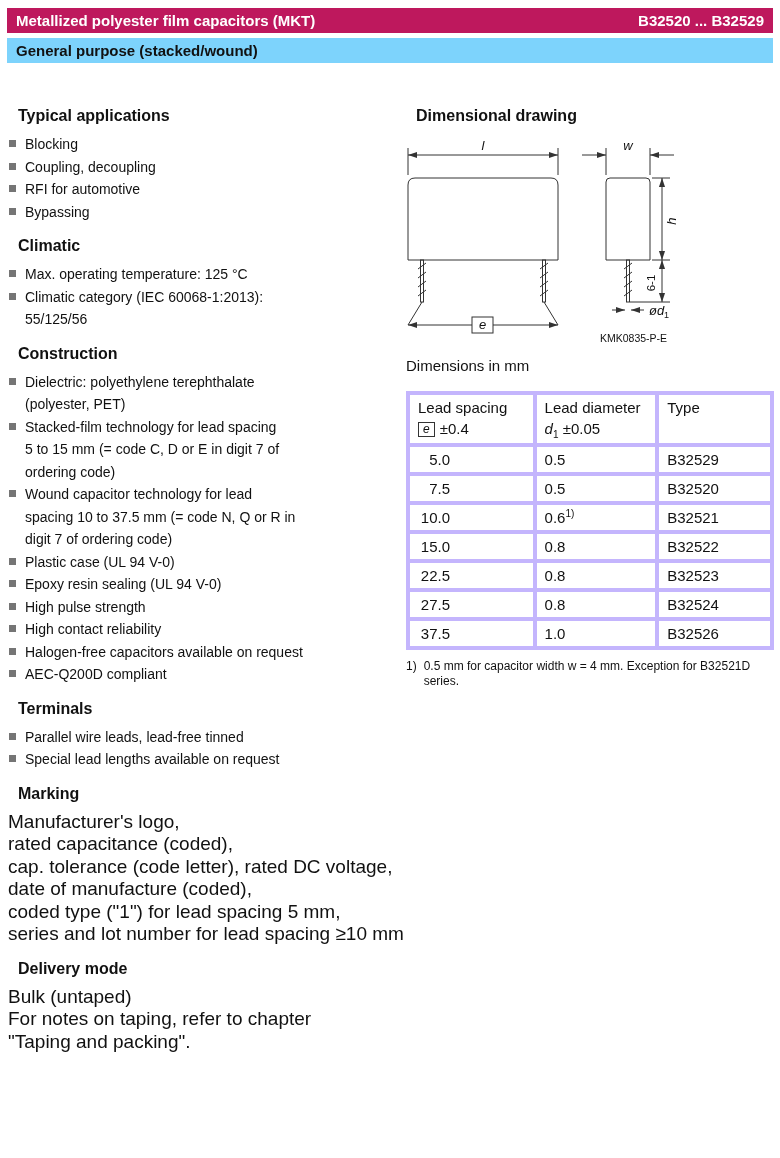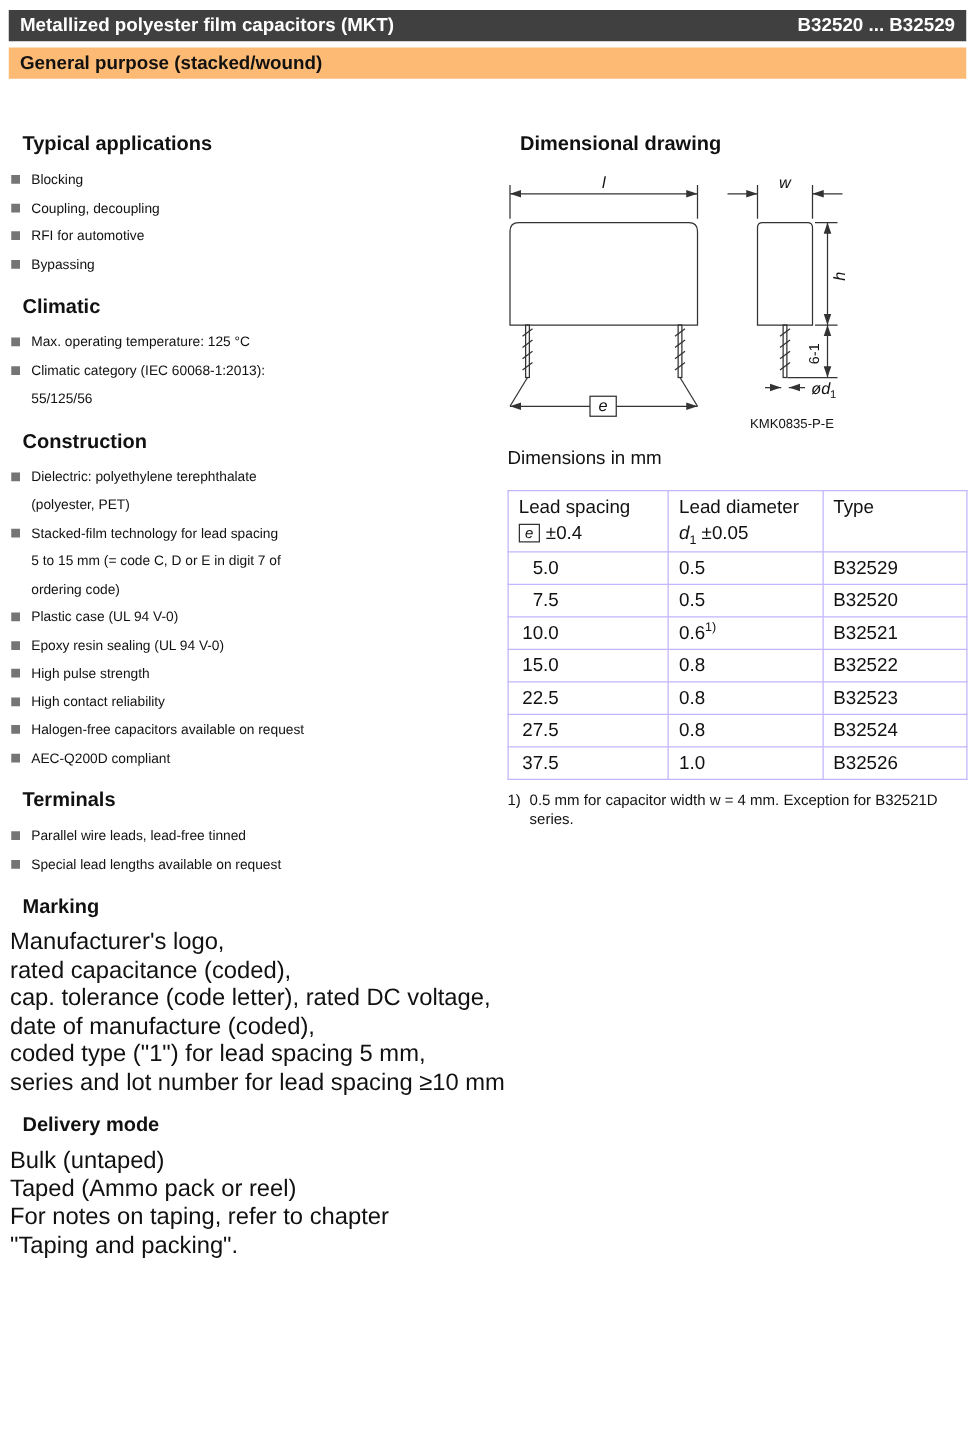--- a/index.html
+++ b/index.html
@@ -16,7 +16,7 @@
     display: flex; align-items: center;
     padding: 0 9px; font-weight: bold; font-size: 15px;
   }
-  .bar1 { top: 8px; height: 25px; background: #404040; color: #fff; justify-content: space-between; }
+  .bar1 { top: 8px; height: 25px; background: #be185d; color: #fff; justify-content: space-between; }
   .bar2 { top: 38px; height: 25px; background: #fdba74; color: #111; }
   .content { position: absolute; top: 105px; left: 8px; right: 6px; display: flex; }
   .left-col { width: 398px; flex: 0 0 auto; }

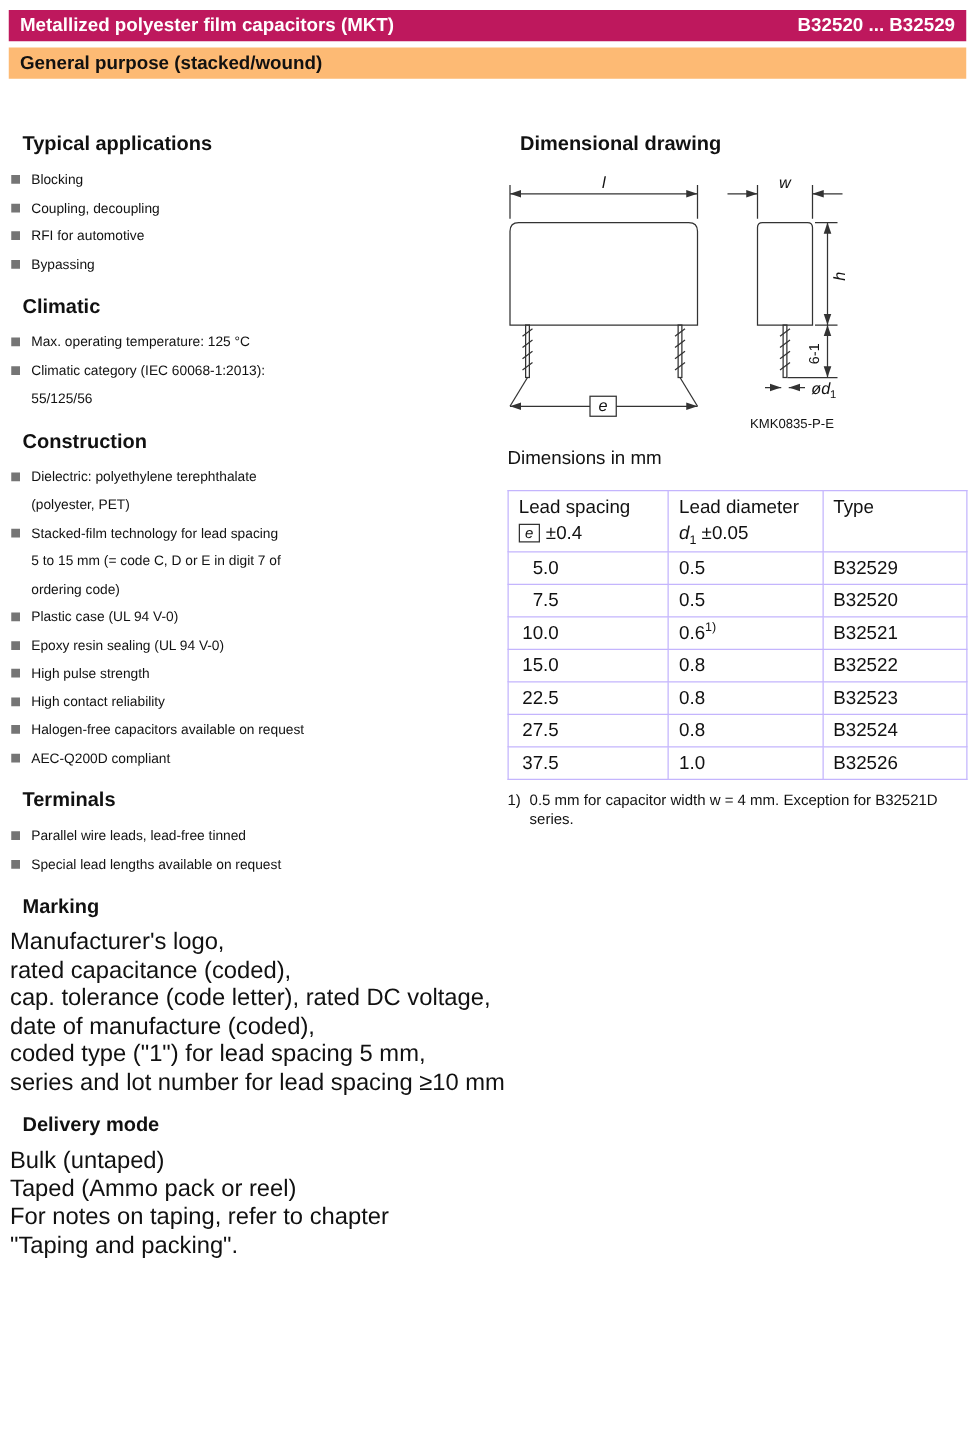--- a/index.html
+++ b/index.html
@@ -17,7 +17,7 @@
     padding: 0 9px; font-weight: bold; font-size: 15px;
   }
   .bar1 { top: 8px; height: 25px; background: #be185d; color: #fff; justify-content: space-between; }
-  .bar2 { top: 38px; height: 25px; background: #fdba74; color: #111; }
+  .bar2 { top: 38px; height: 25px; background: #7dd3fc; color: #111; }
   .content { position: absolute; top: 105px; left: 8px; right: 6px; display: flex; }
   .left-col { width: 398px; flex: 0 0 auto; }
   .right-col { flex: 1 1 auto; }

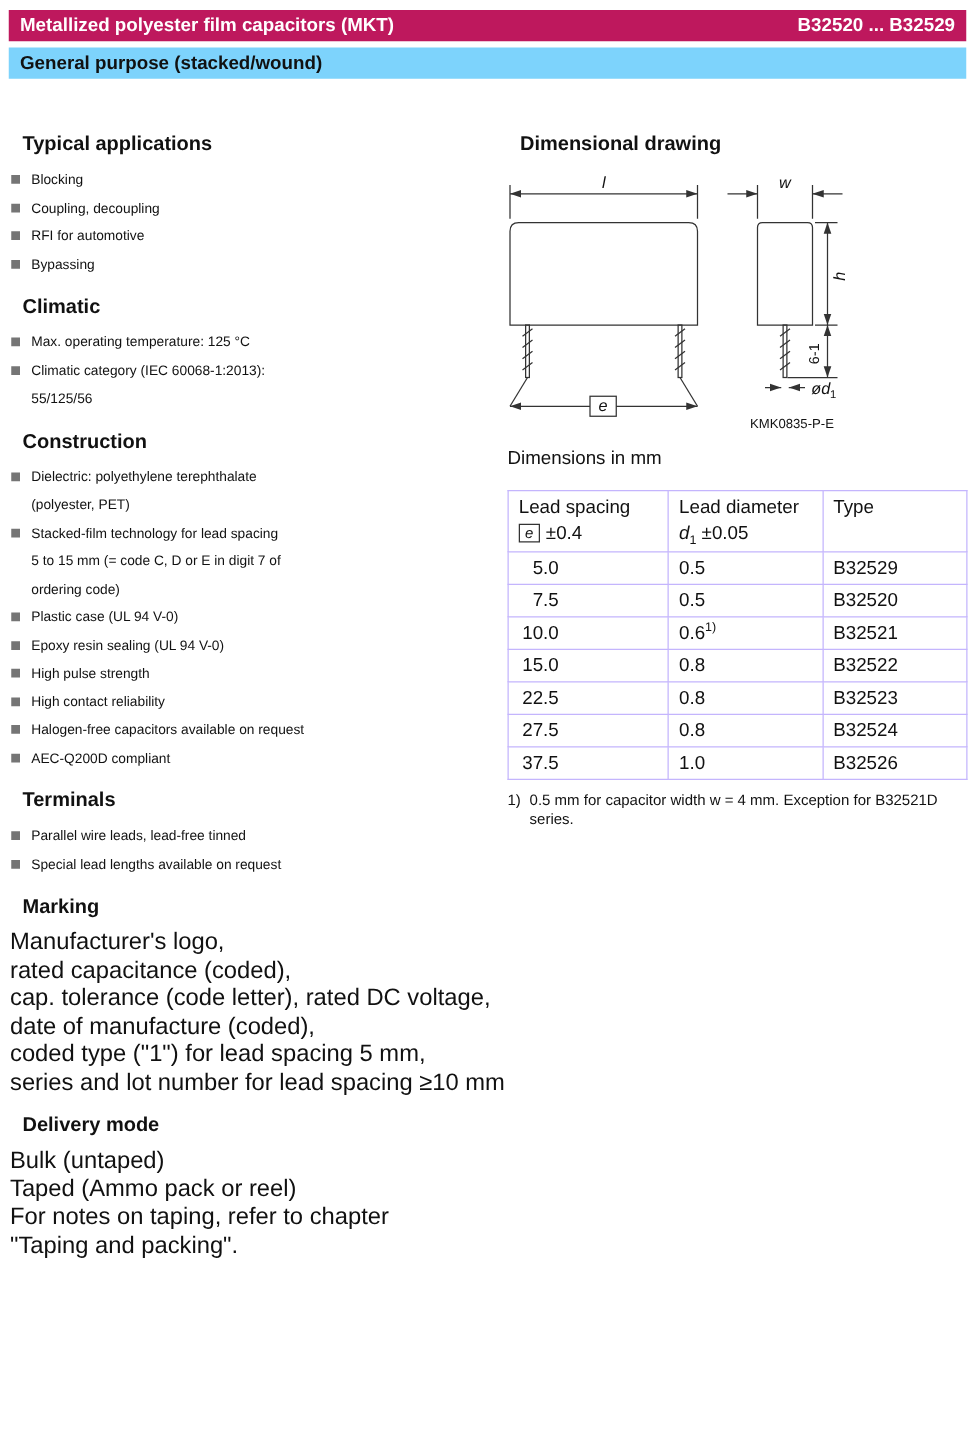--- a/index.html
+++ b/index.html
@@ -25,7 +25,7 @@
   .sec-heading:first-child { margin-top: 0; }
   .bullet-item { display: flex; }
   .bullet-square { flex: 0 0 auto; width: 7px; height: 7px; background: #757575; margin: 7px 9px 0 1px; }
-  .bullet-text { font-size: 11px; line-height: 22.5px; white-space: pre-line; }
+  .bullet-text { font-size: 14px; line-height: 22.5px; white-space: pre-line; }
   .plain-line { font-size: 19px; line-height: 22.5px; }
   .drawing-wrap { margin-top: 8px; }
   .dim-note { font-size: 15px; line-height: 22px; margin-top: 2px; }

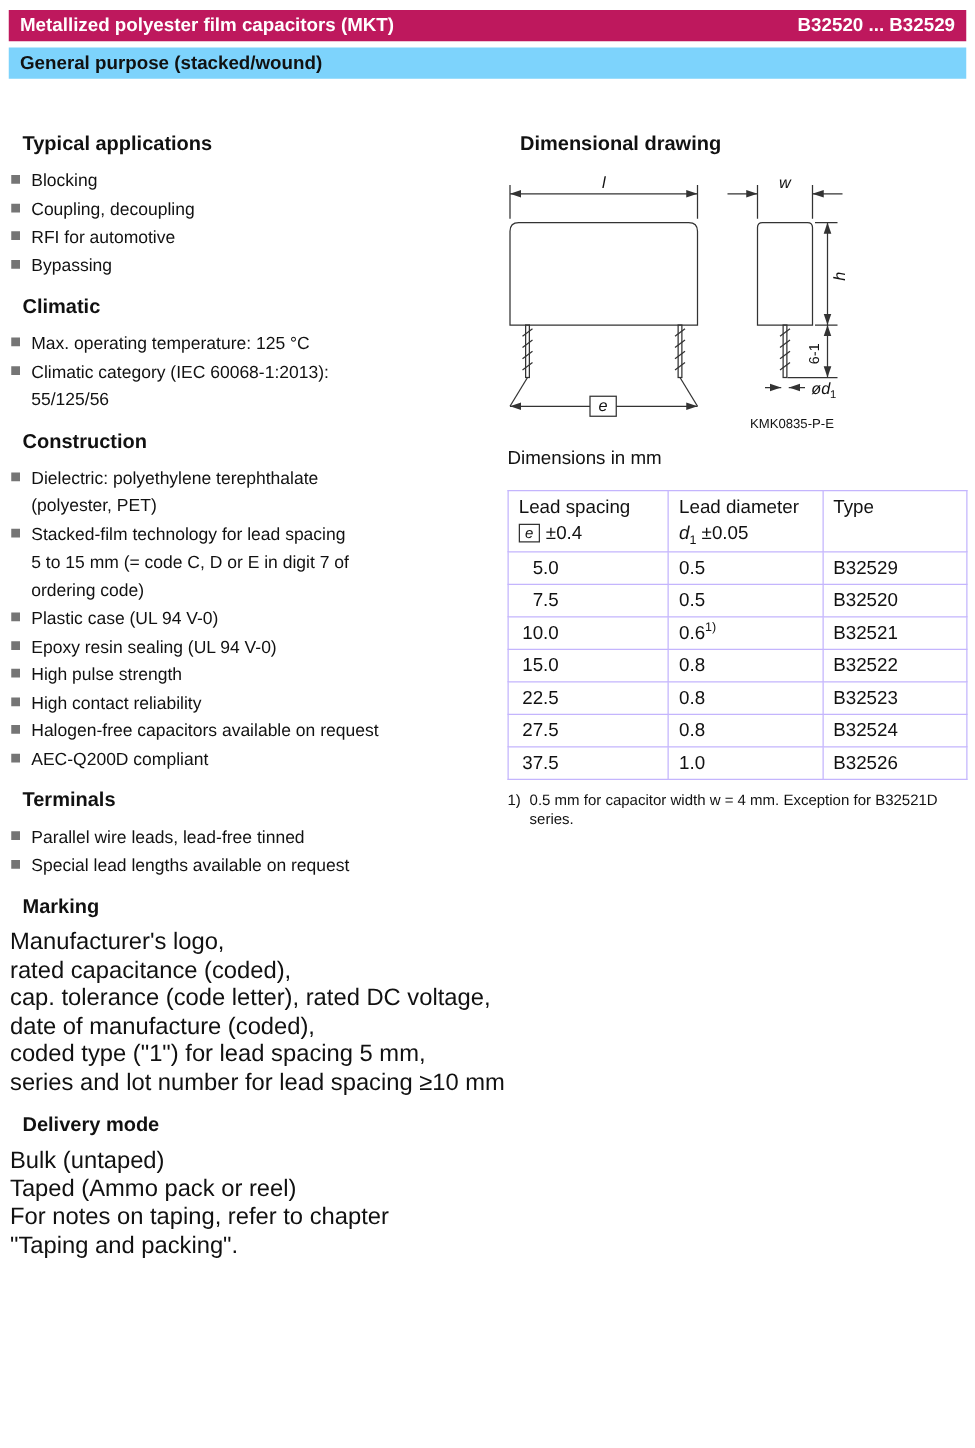--- a/index.html
+++ b/index.html
@@ -31,7 +31,7 @@
   .dim-note { font-size: 15px; line-height: 22px; margin-top: 2px; }
   table.spec { border-collapse: collapse; margin-top: 14px; table-layout: fixed; }
   .spec th, .spec td {
-    border: 1px solid #c4b5fd; font-size: 15px; font-weight: normal;
+    border: 4px solid #c4b5fd; font-size: 15px; font-weight: normal;
     text-align: left; vertical-align: top; padding: 2px 8px; line-height: 21px;
   }
   .spec th.c1, .spec td.c1 { width: 112px; }

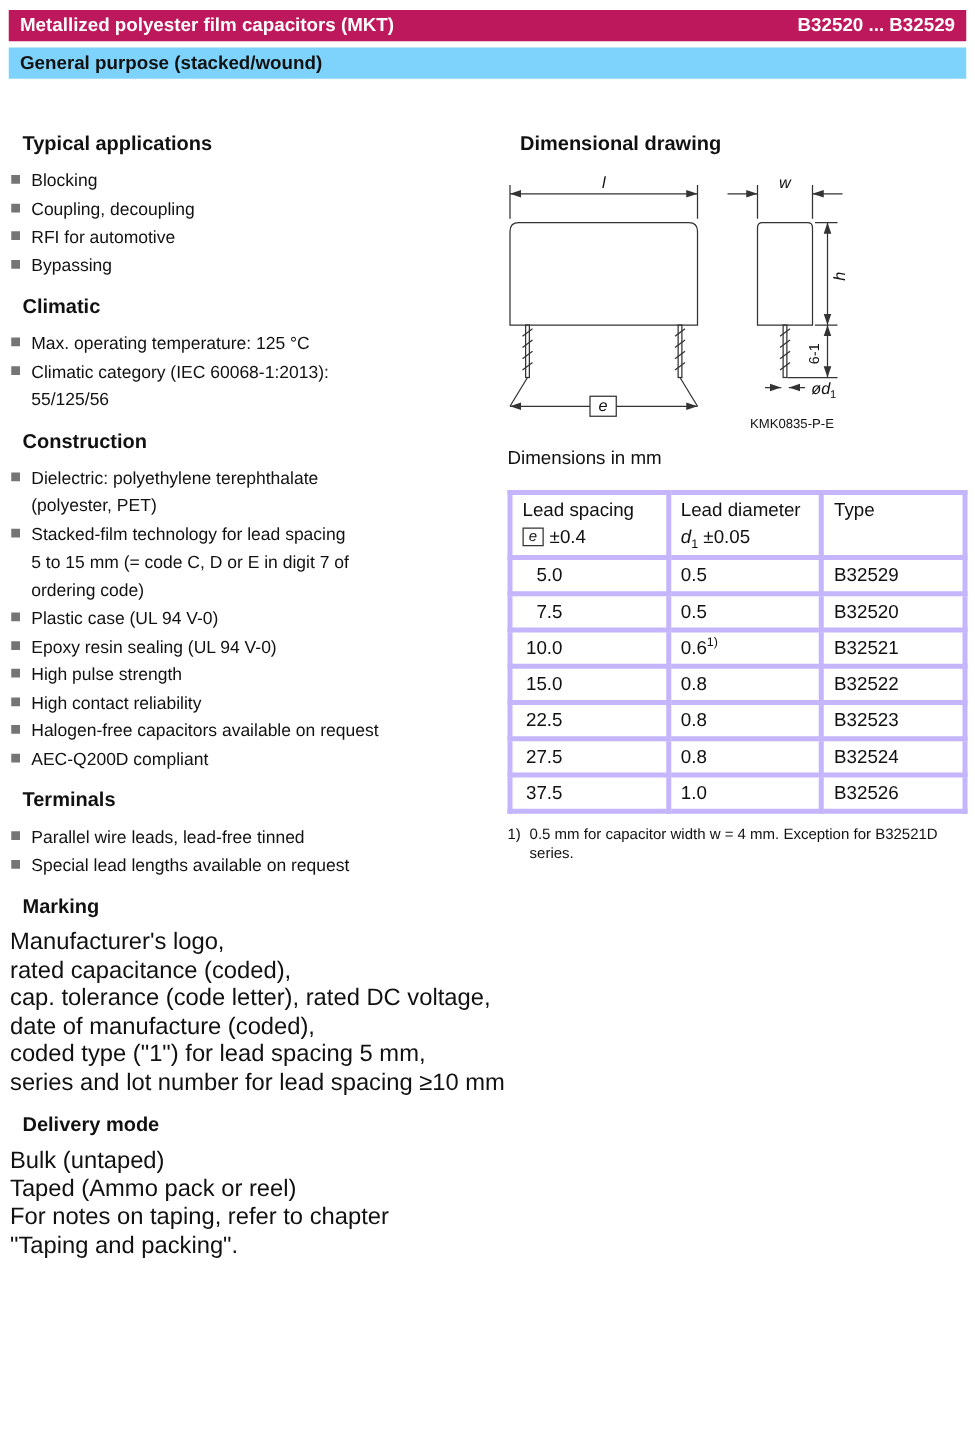--- a/index.html
+++ b/index.html
@@ -107,6 +107,12 @@
       </div>
       <div class="bullet-item">
         <span class="bullet-square"></span>
+        <span class="bullet-text">Wound capacitor technology for lead
+spacing 10 to 37.5 mm (= code N, Q or R in
+digit 7 of ordering code)</span>
+      </div>
+      <div class="bullet-item">
+        <span class="bullet-square"></span>
         <span class="bullet-text">Plastic case (UL 94 V-0)</span>
       </div>
       <div class="bullet-item">

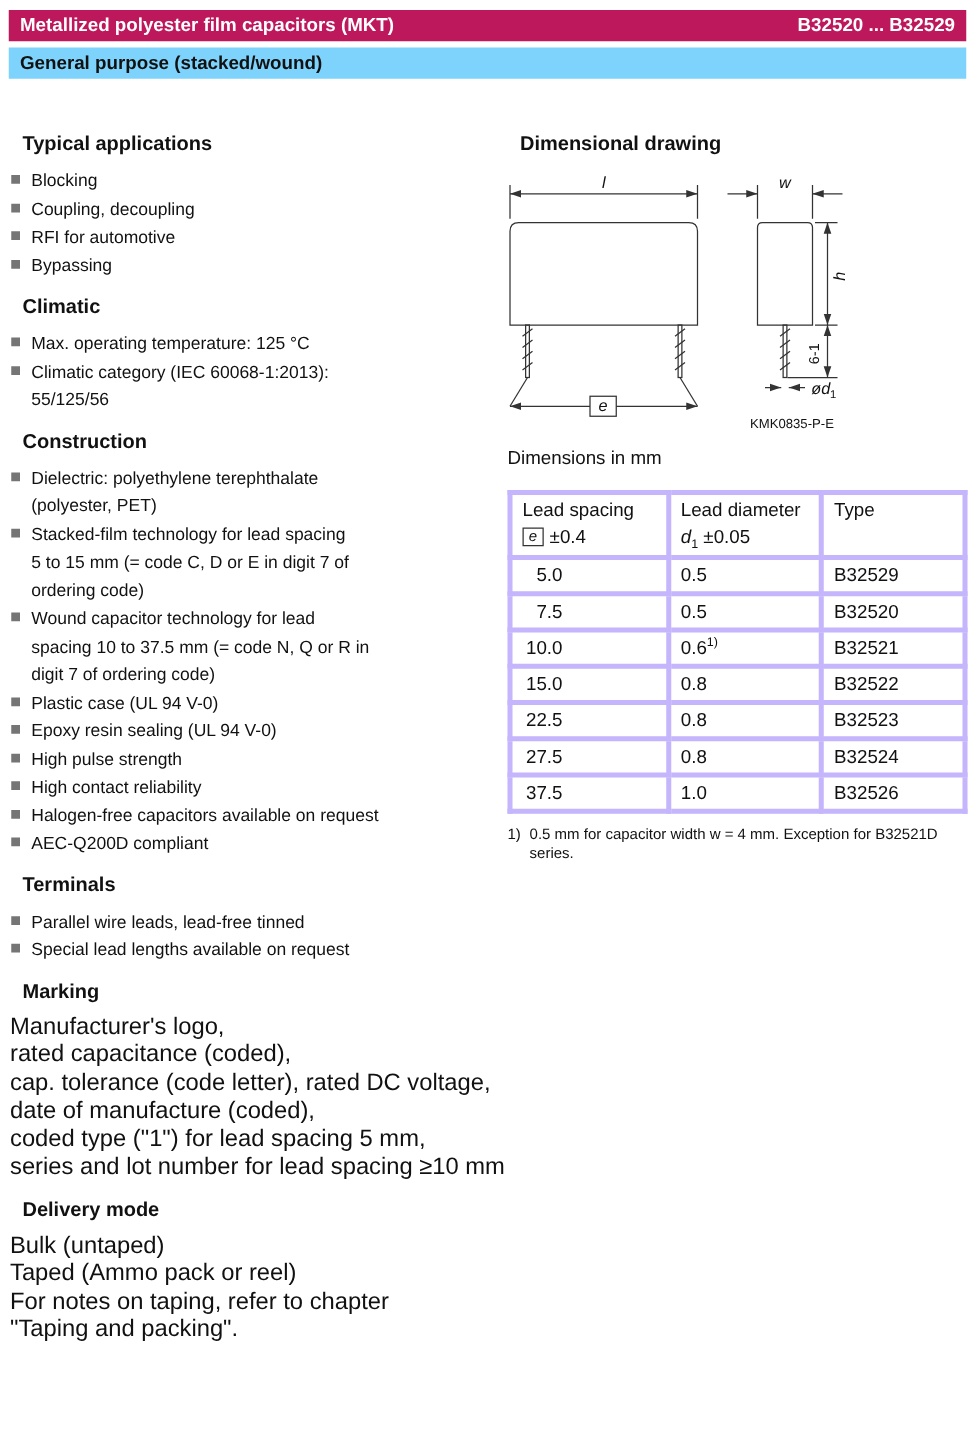--- a/index.html
+++ b/index.html
@@ -153,7 +153,6 @@
       <div class="plain-line">series and lot number for lead spacing ≥10 mm</div>
       <div class="sec-heading">Delivery mode</div>
       <div class="plain-line">Bulk (untaped)</div>
-      <div class="plain-line">Taped (Ammo pack or reel)</div>
       <div class="plain-line">For notes on taping, refer to chapter</div>
       <div class="plain-line">"Taping and packing".</div>
     </div>

